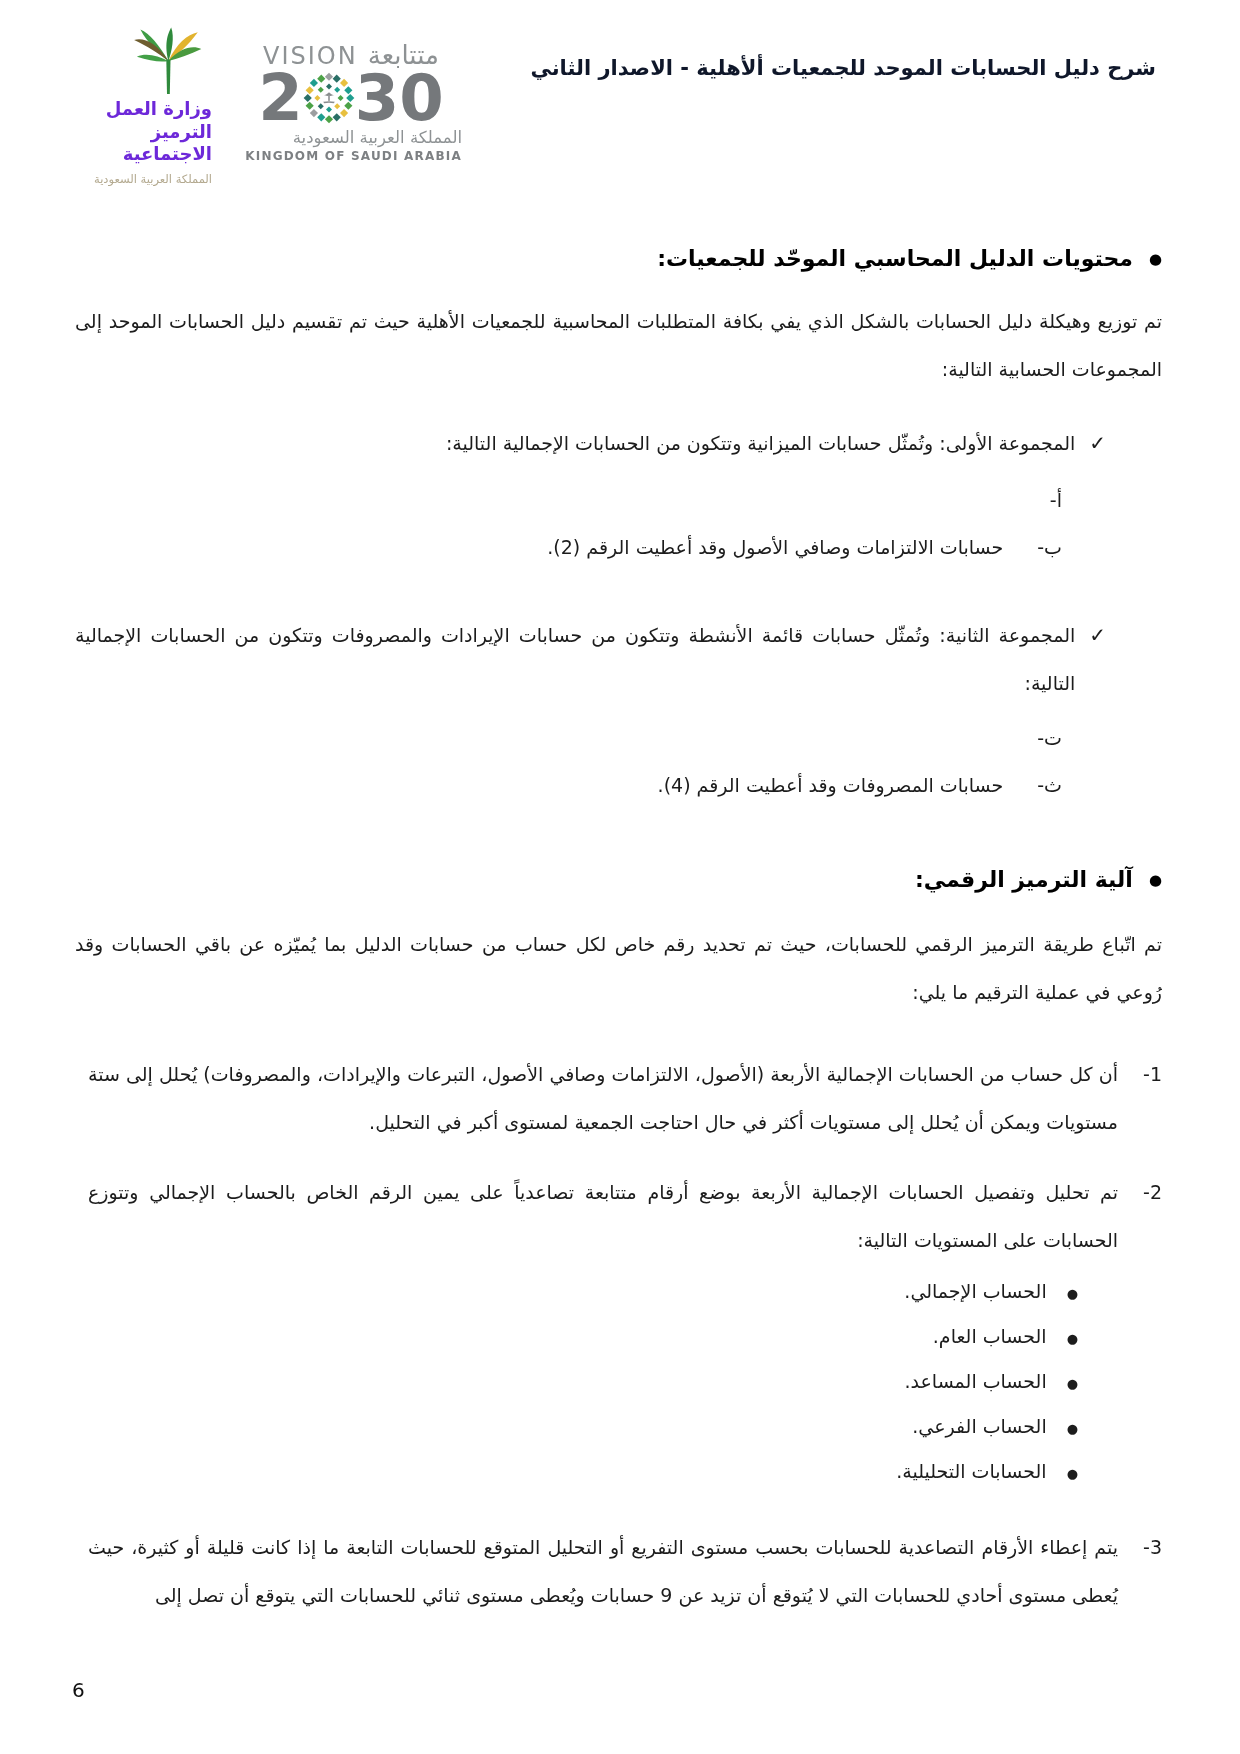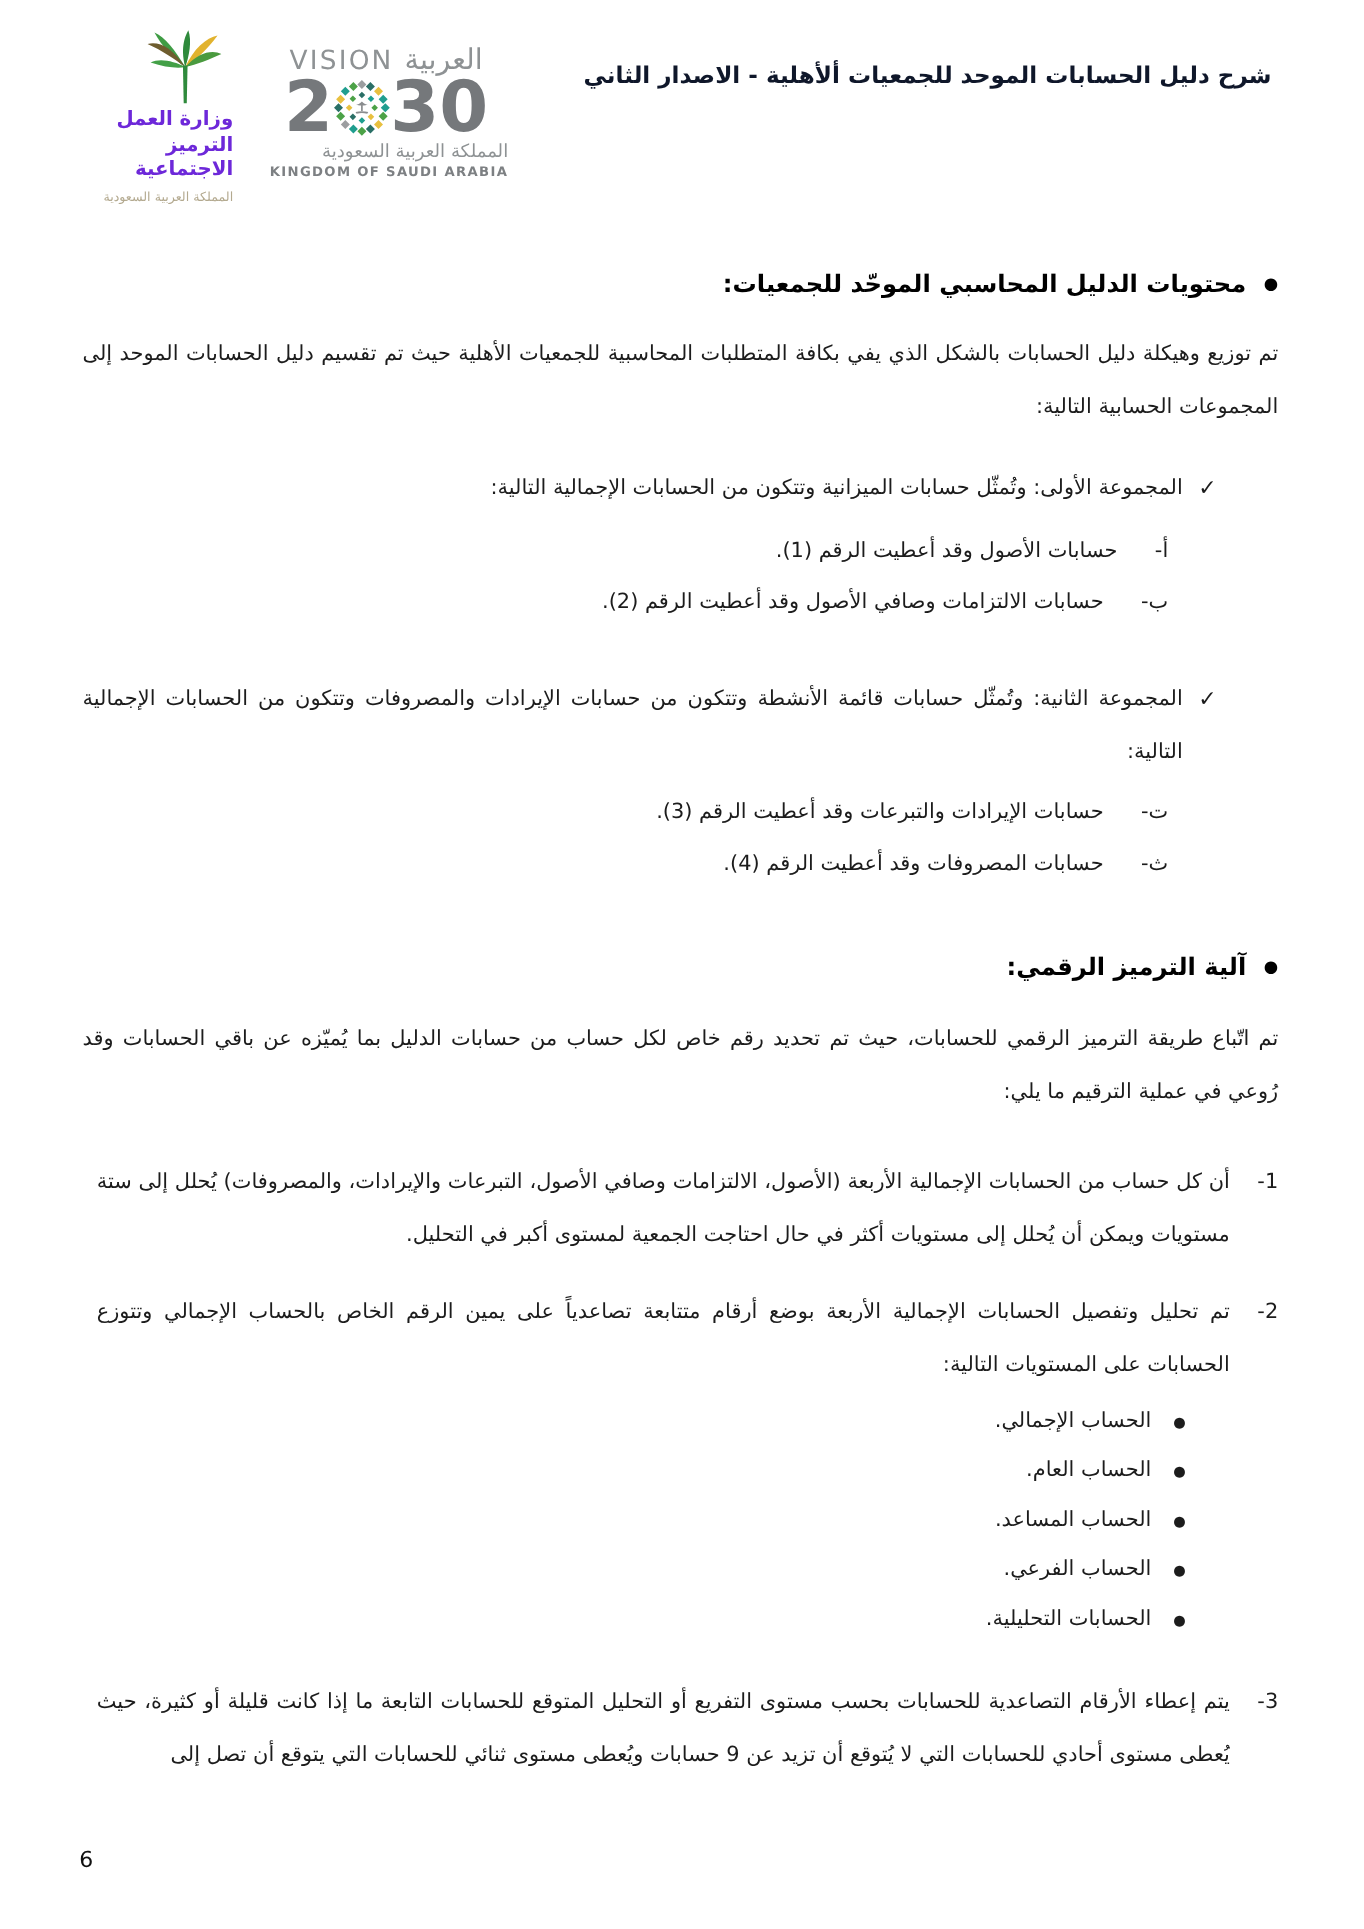--- a/index.html
+++ b/index.html
@@ -102,7 +102,7 @@
   <div class="vision-logo">
     <div class="vision-top">
       <span>VISION</span>
-      <span class="roya">العربية</span>
+      <span class="roya">متتابعة</span>
     </div>
     <div class="vision-year">
       <span>2</span>

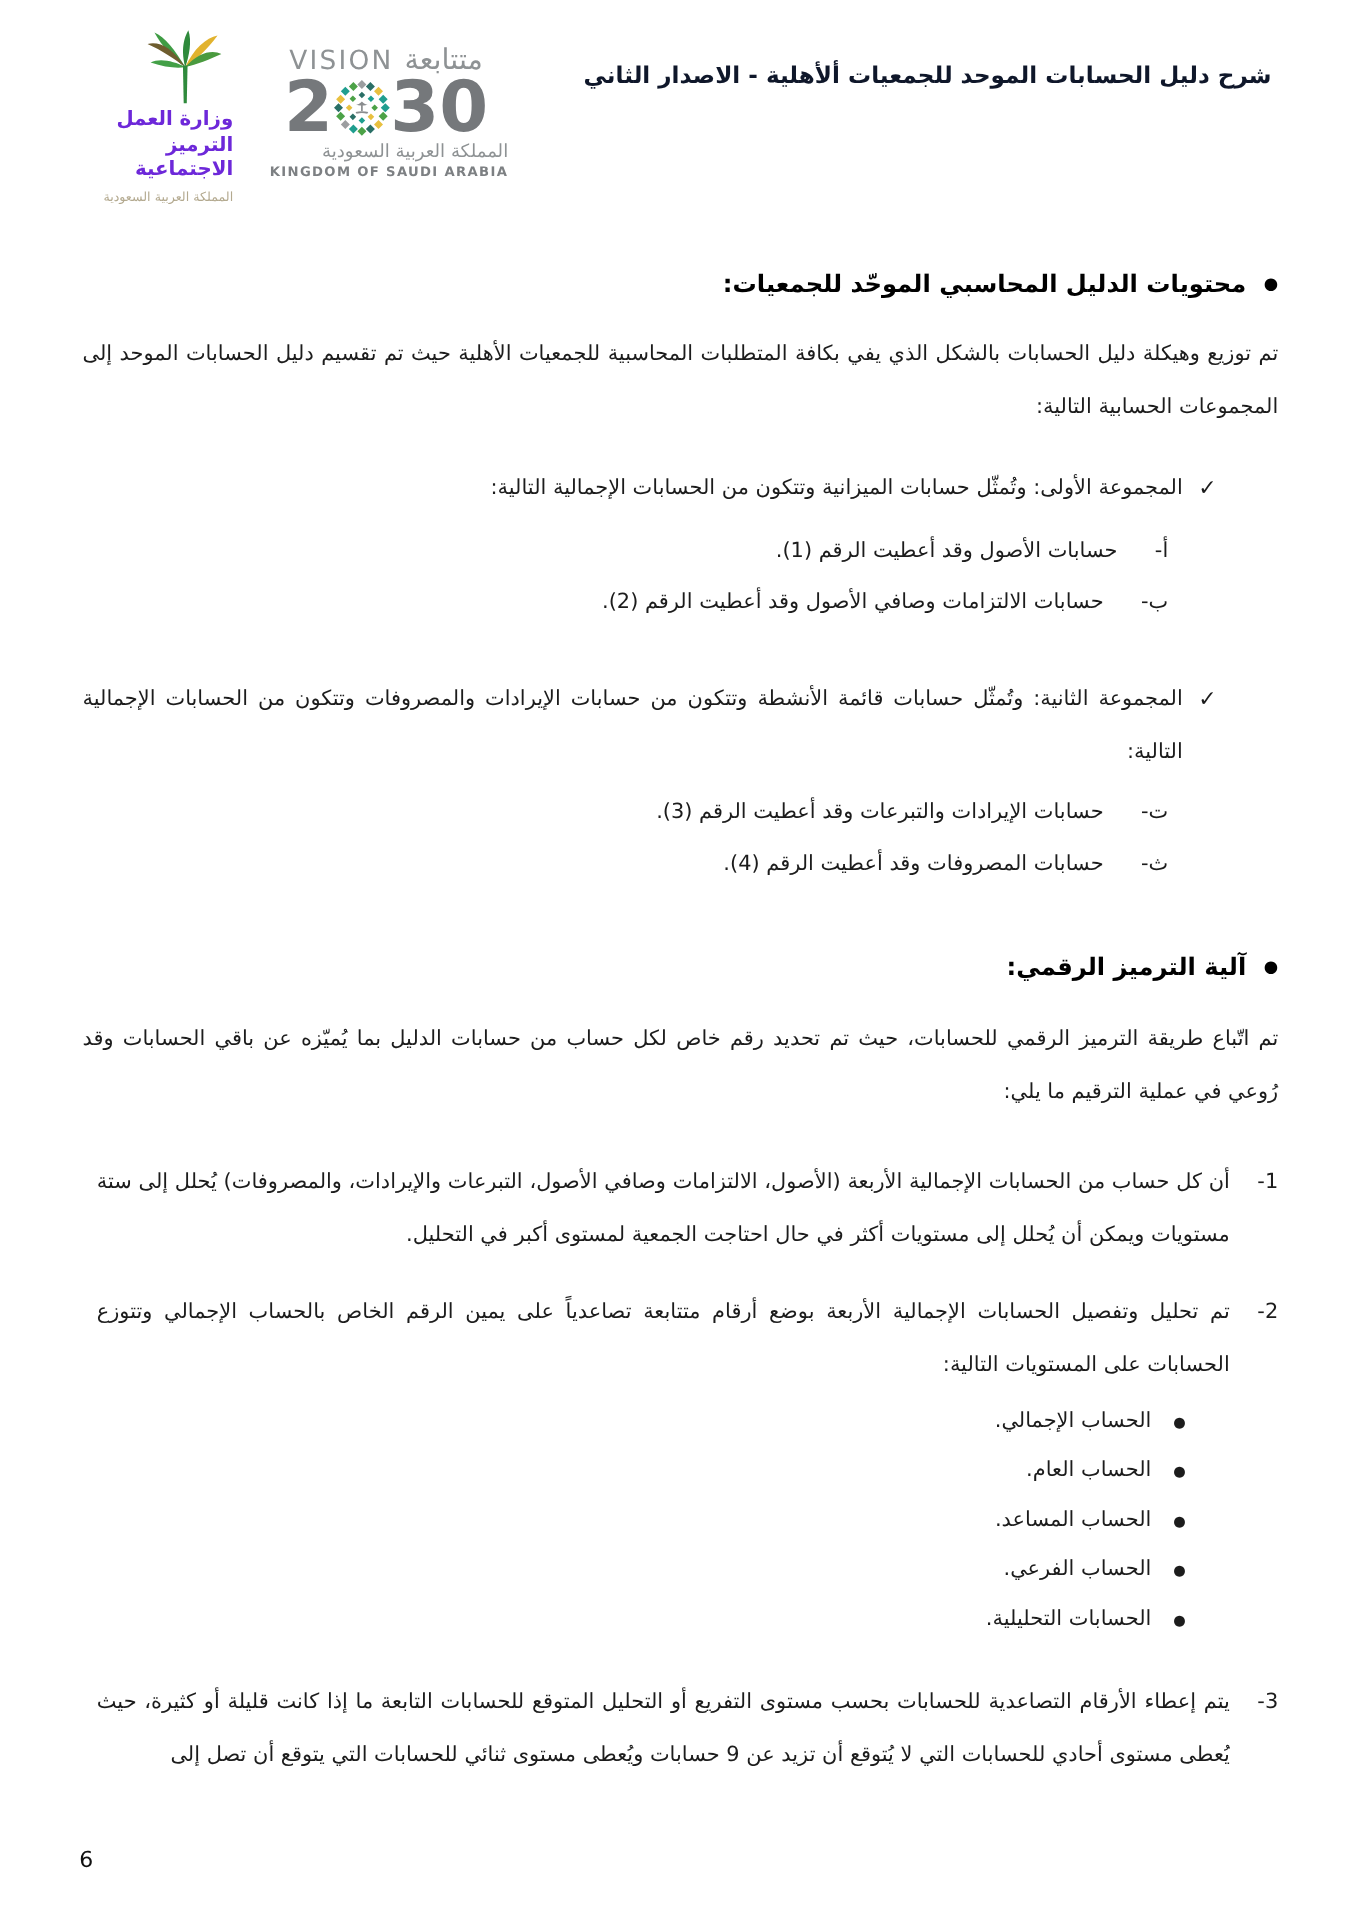--- a/index.html
+++ b/index.html
@@ -163,7 +163,6 @@
     <div class="mt-items1">
       <div class="letter-row">
         <span class="letter-marker">أ-</span>
-        <div>حسابات الأصول وقد أعطيت الرقم (1).</div>
       </div>
       <div class="letter-row">
         <span class="letter-marker">ب-</span>

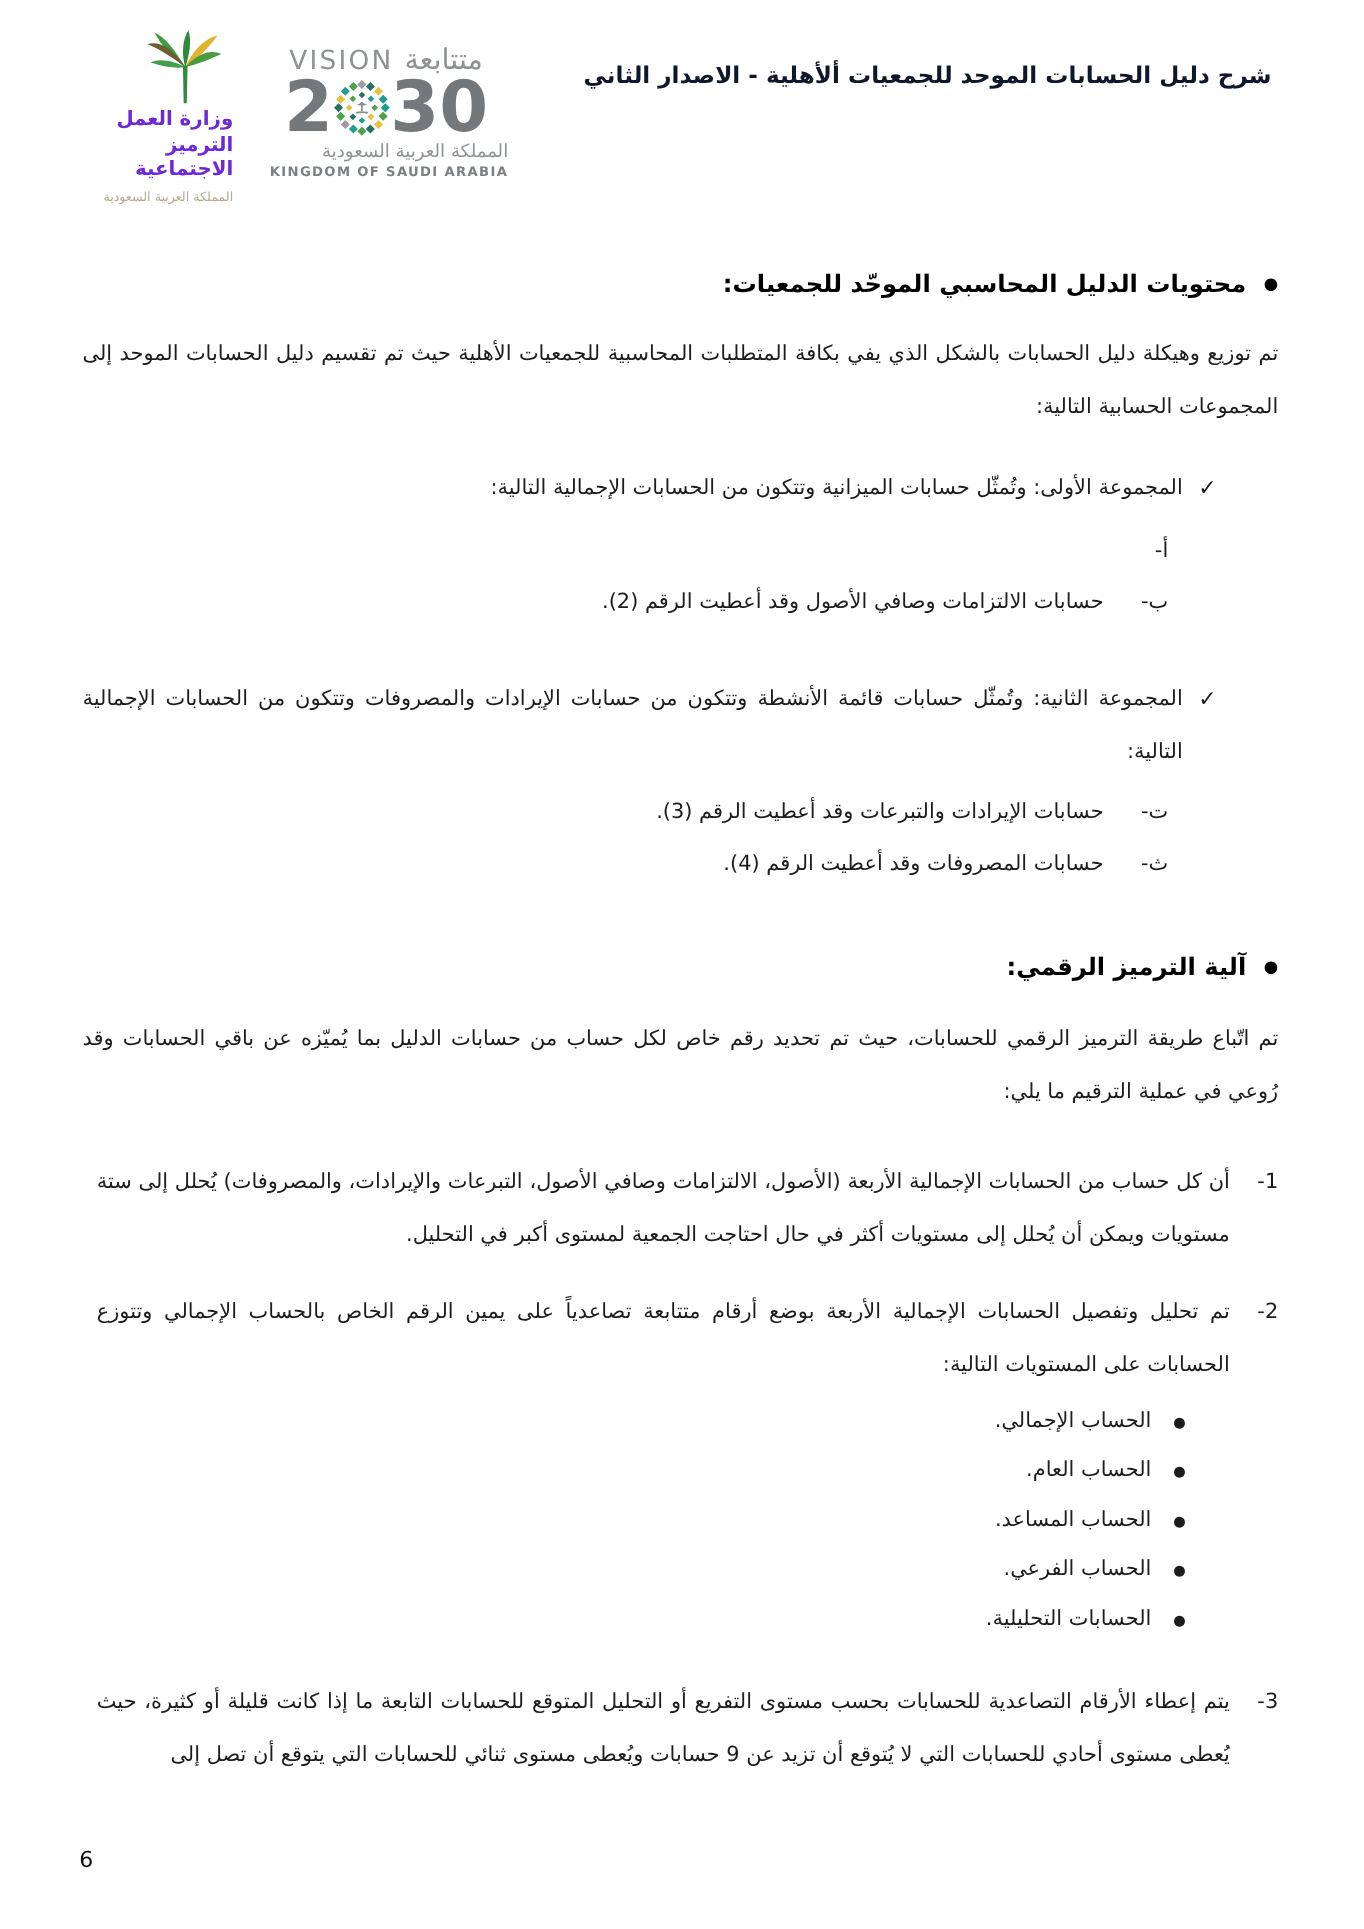--- a/index.html
+++ b/index.html
@@ -178,7 +178,6 @@
     <div class="mt-items2">
       <div class="letter-row">
         <span class="letter-marker">ت-</span>
-        <div>حسابات الإيرادات والتبرعات وقد أعطيت الرقم (3).</div>
       </div>
       <div class="letter-row">
         <span class="letter-marker">ث-</span>

